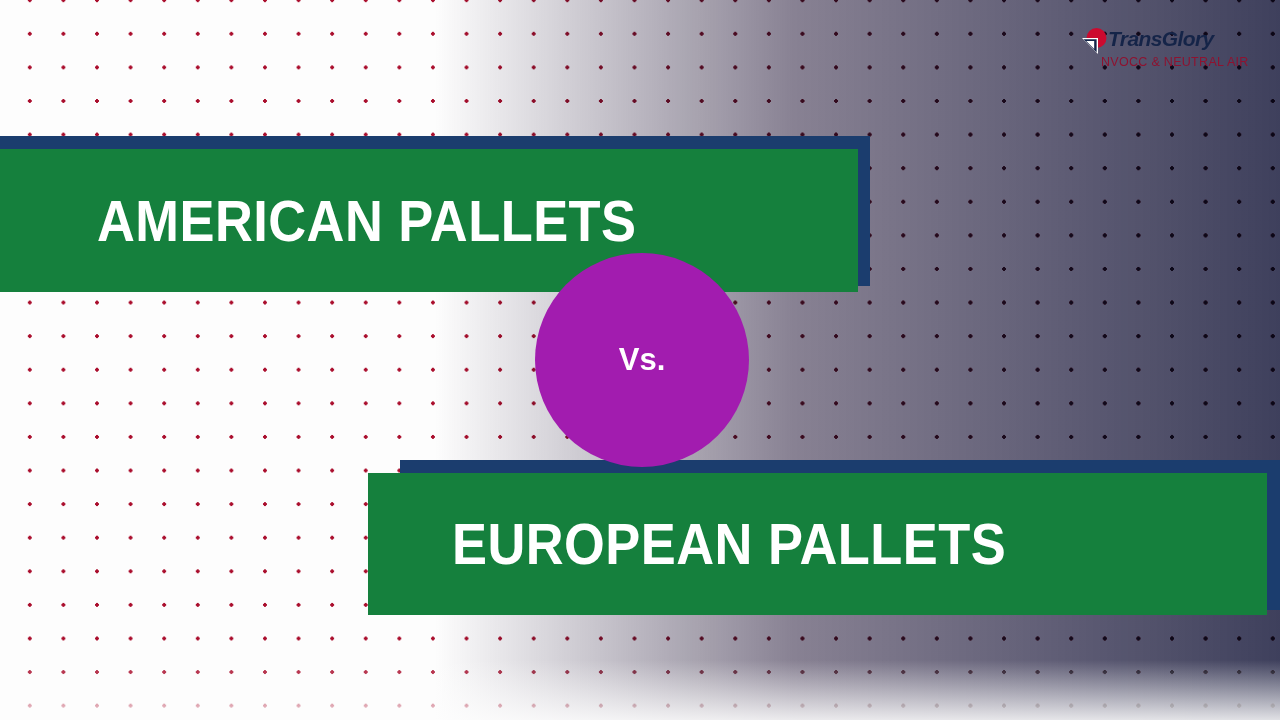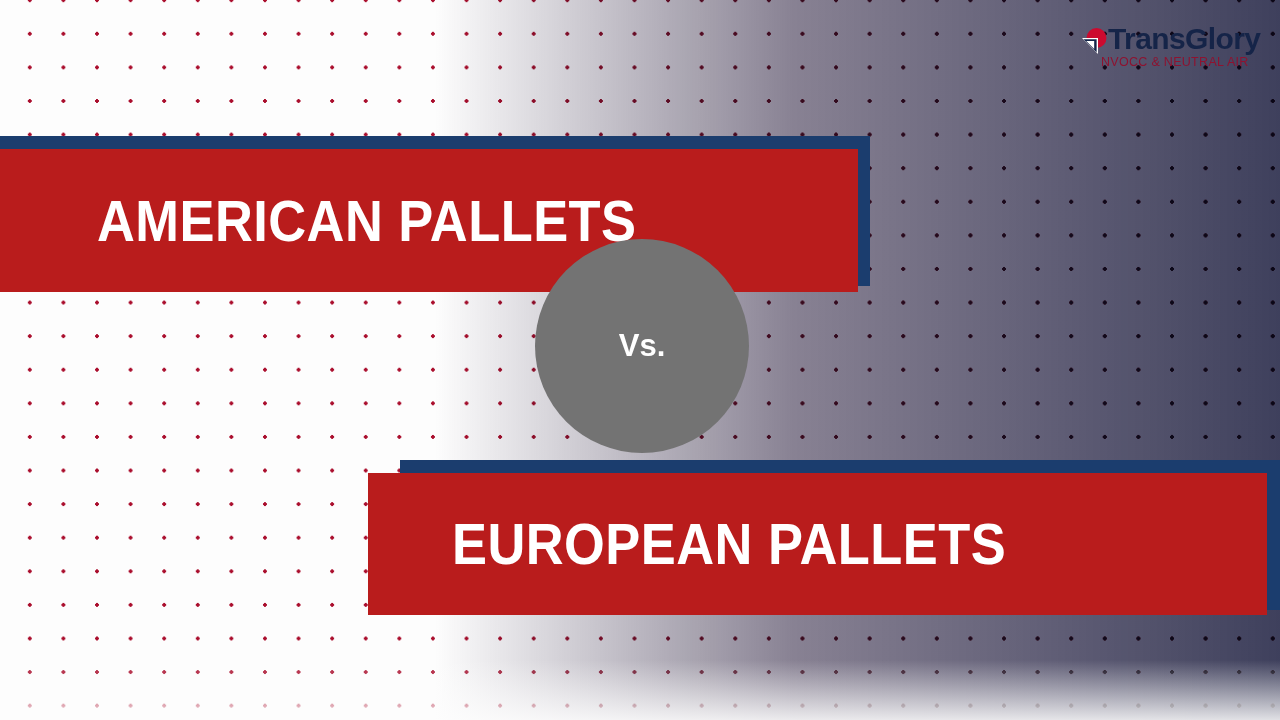--- a/index.html
+++ b/index.html
@@ -76,12 +76,13 @@
     position: absolute;
     left: 28px;
     top: 0px;
-    font-size: 30px;
+    font-size: 21px;
     font-weight: bold;
     letter-spacing: -0.6px;
     color: #152448;
     white-space: nowrap;
     line-height: 34px;
+    font-style: italic;
   }
   #logo-tagline {
     position: absolute;

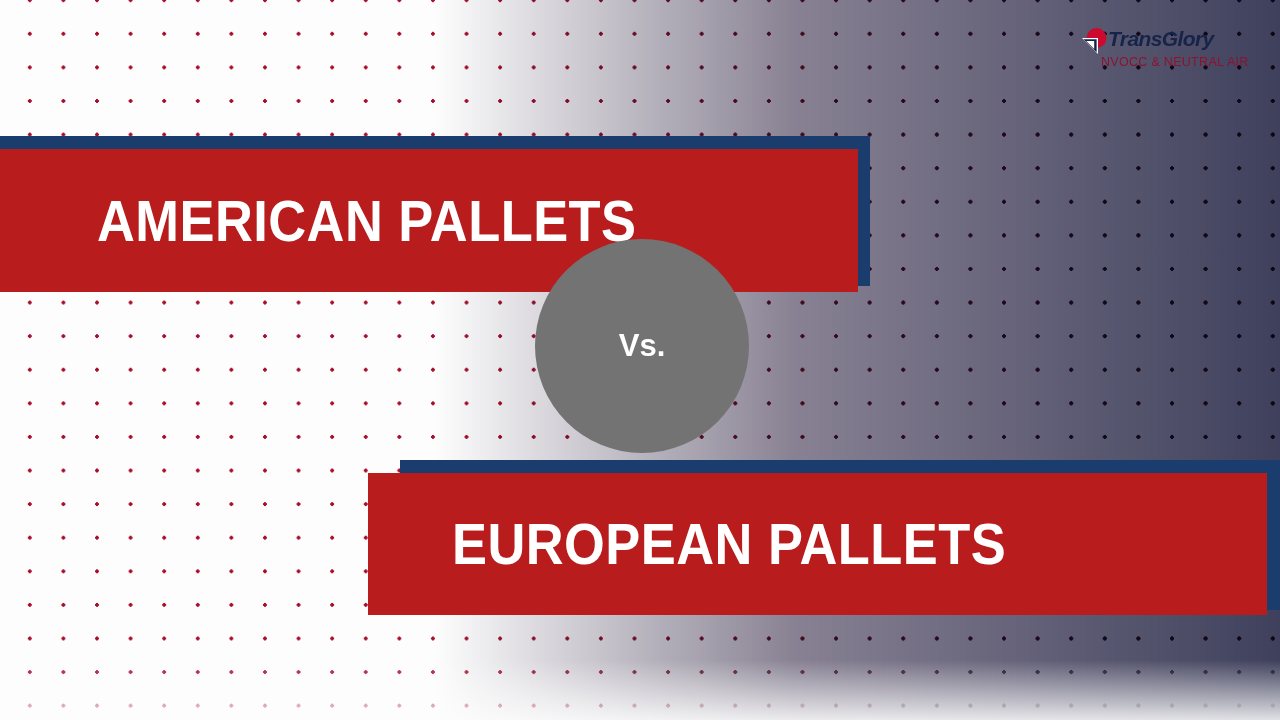--- a/index.html
+++ b/index.html
@@ -103,7 +103,7 @@
   }
   .band-dark {
     position: absolute;
-    background: #b91c1c;
+    background: #15803d;
     z-index: 6;
     display: flex;
     align-items: center;

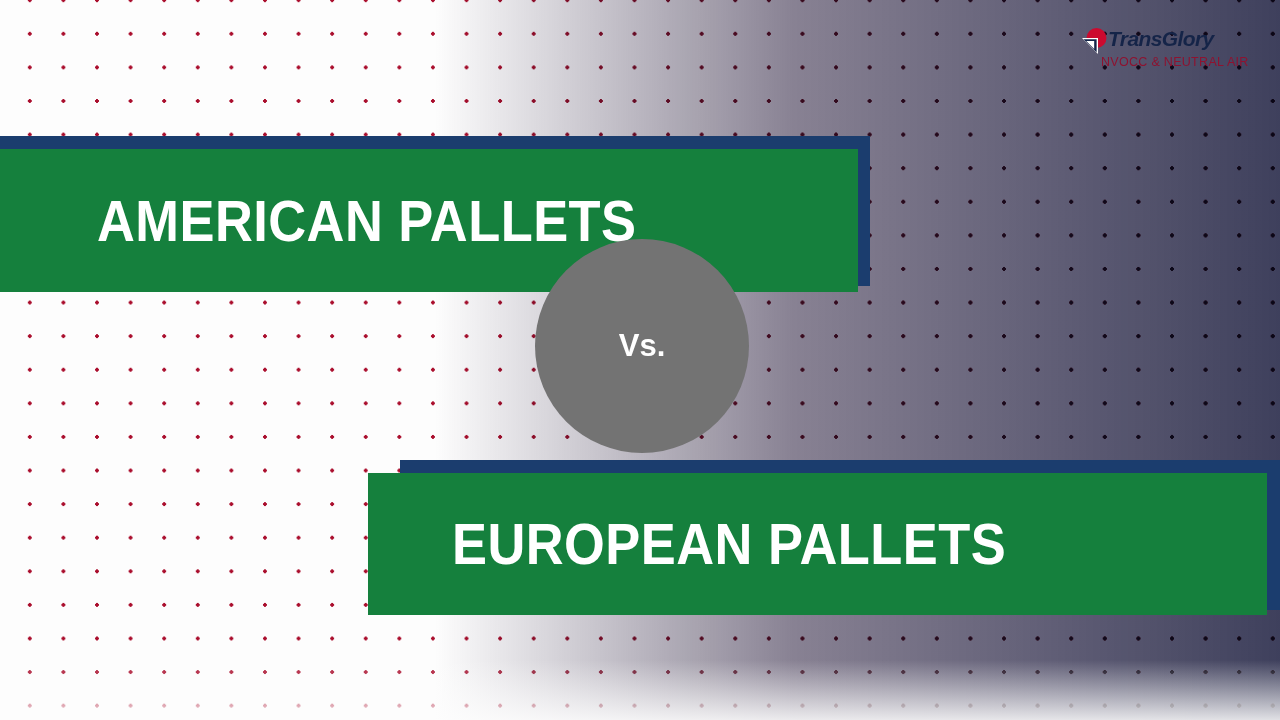--- a/index.html
+++ b/index.html
@@ -130,11 +130,11 @@
   #vs-circle {
     position: absolute;
     left: 535px;
-    top: 239px;
+    top: 253px;
     width: 214px;
     height: 214px;
     border-radius: 50%;
-    background: #737373;
+    background: #a21caf;
     z-index: 10;
     display: flex;
     align-items: center;

